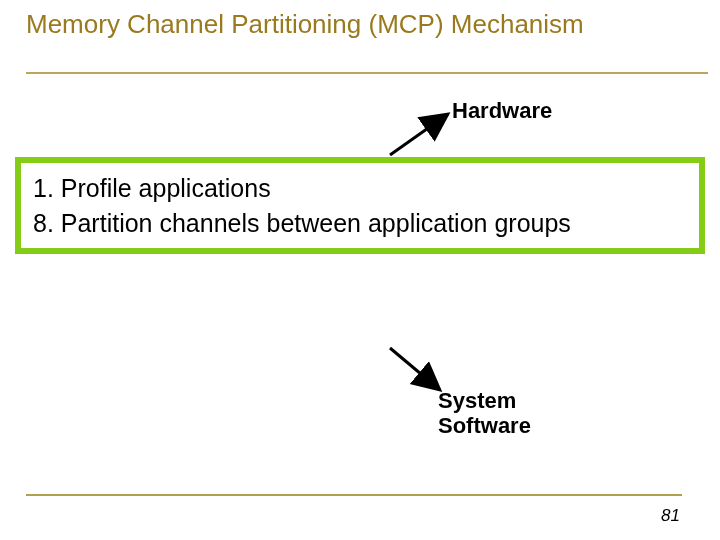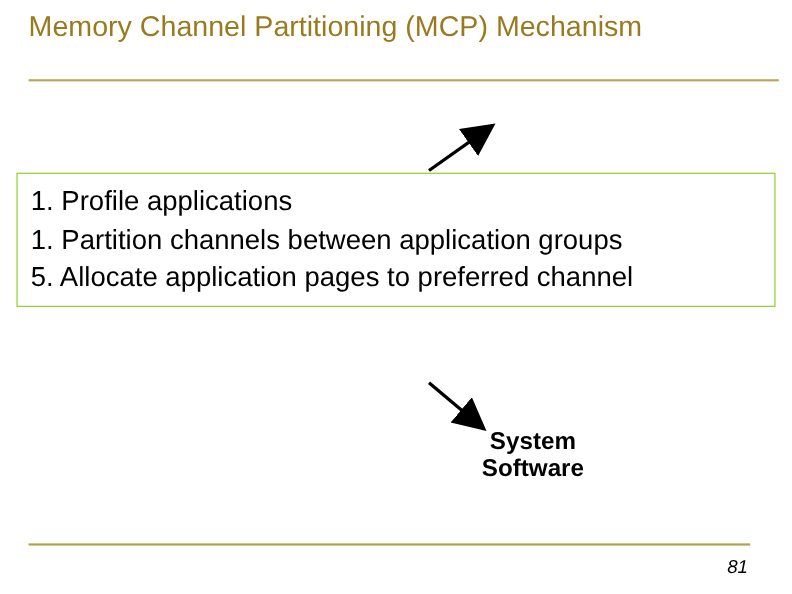--- a/index.html
+++ b/index.html
@@ -22,6 +22,7 @@
   <div class="title">Memory Channel Partitioning (MCP) Mechanism</div>
   <div class="title-rule"></div>
 
+  <div class="label-hw">Hardware</div>
 
   <svg class="arrows">
     <defs>

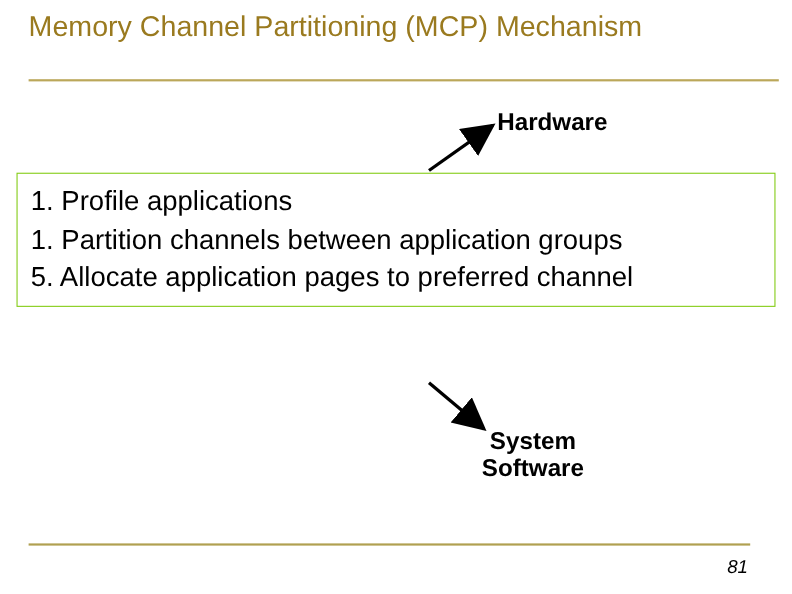--- a/index.html
+++ b/index.html
@@ -9,7 +9,7 @@
   .title-rule { position: absolute; left: 26px; right: 0; top: 72px; height: 2px; background: #bba75a; }
   .label-hw { position: absolute; left: 452px; top: 98px; font-weight: 700; font-size: 22px; color: #000; }
   .label-sw { position: absolute; left: 438px; top: 388px; font-weight: 700; font-size: 22px; color: #000; line-height: 1.15; white-space: pre-line; text-align: center; }
-  .list-box { position: absolute; left: 15px; top: 157px; width: 690px; border: 1px solid #84cc16; background: #fff; padding: 8px 0 8px 12px; }
+  .list-box { position: absolute; left: 15px; top: 157px; width: 690px; border: 6px solid #84cc16; background: #fff; padding: 8px 0 8px 12px; }
   .list-box .item { font-size: 25px; color: #000; line-height: 1.38; white-space: nowrap; }
   .bottom-rule { position: absolute; left: 26px; right: 26px; bottom: 44px; height: 2px; background: #b0a050; }
   .pagenum { position: absolute; right: 28px; bottom: 14px; font-size: 17px; color: #000; font-style: italic; }

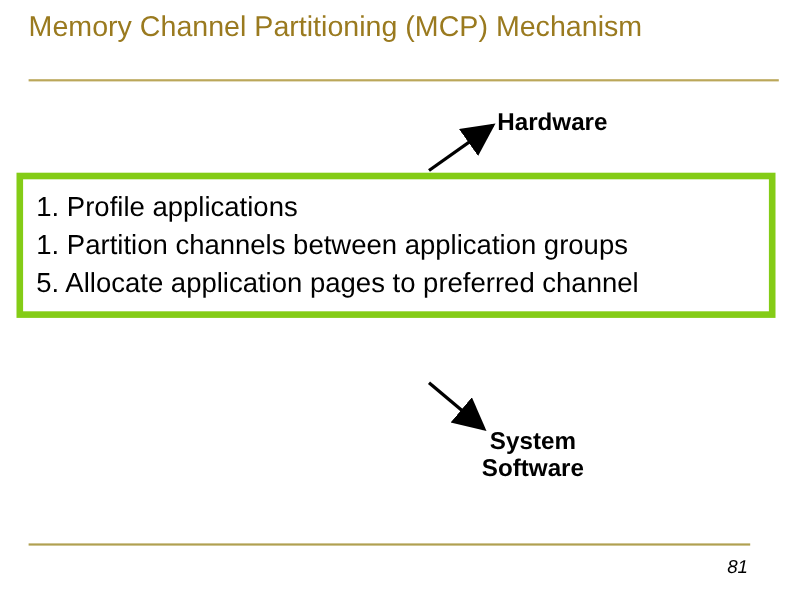--- a/index.html
+++ b/index.html
@@ -36,7 +36,7 @@
 
   <div class="list-box">
     <div class="item">1. Profile applications</div>
-    <div class="item">1. Partition channels between application groups</div>
+    <div class="item">8. Partition channels between application groups</div>
     <div class="item">5. Allocate application pages to preferred channel</div>
   </div>
 

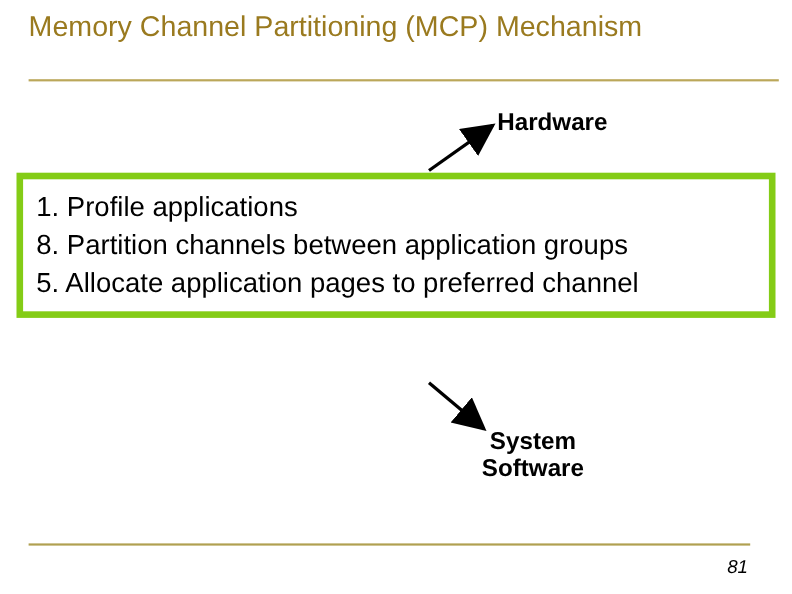--- a/index.html
+++ b/index.html
@@ -37,7 +37,6 @@
   <div class="list-box">
     <div class="item">1. Profile applications</div>
     <div class="item">8. Partition channels between application groups</div>
-    <div class="item">5. Allocate application pages to preferred channel</div>
   </div>
 
   <div class="label-sw">System

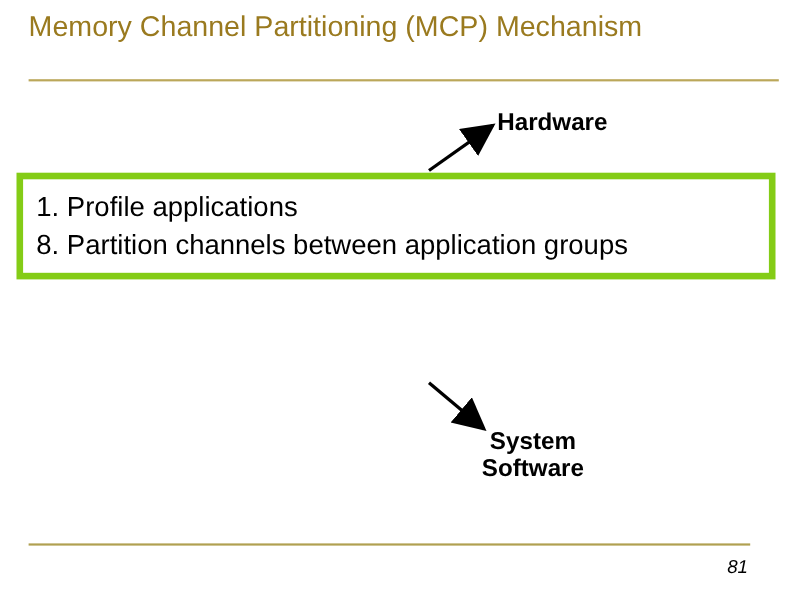--- a/index.html
+++ b/index.html
@@ -8,7 +8,7 @@
   .title { color: #9a7a1f; font-size: 26px; line-height: 1.25; font-weight: 400; }
   .title-rule { position: absolute; left: 26px; right: 0; top: 72px; height: 2px; background: #bba75a; }
   .label-hw { position: absolute; left: 452px; top: 98px; font-weight: 700; font-size: 22px; color: #000; }
-  .label-sw { position: absolute; left: 438px; top: 388px; font-weight: 700; font-size: 22px; color: #000; line-height: 1.15; white-space: pre-line; text-align: center; }
+  .label-sw { position: absolute; left: 438px; top: 388px; font-weight: 700; font-size: 22px; color: #000; line-height: 1.15; white-space: pre-line; }
   .list-box { position: absolute; left: 15px; top: 157px; width: 690px; border: 6px solid #84cc16; background: #fff; padding: 8px 0 8px 12px; }
   .list-box .item { font-size: 25px; color: #000; line-height: 1.38; white-space: nowrap; }
   .bottom-rule { position: absolute; left: 26px; right: 26px; bottom: 44px; height: 2px; background: #b0a050; }

